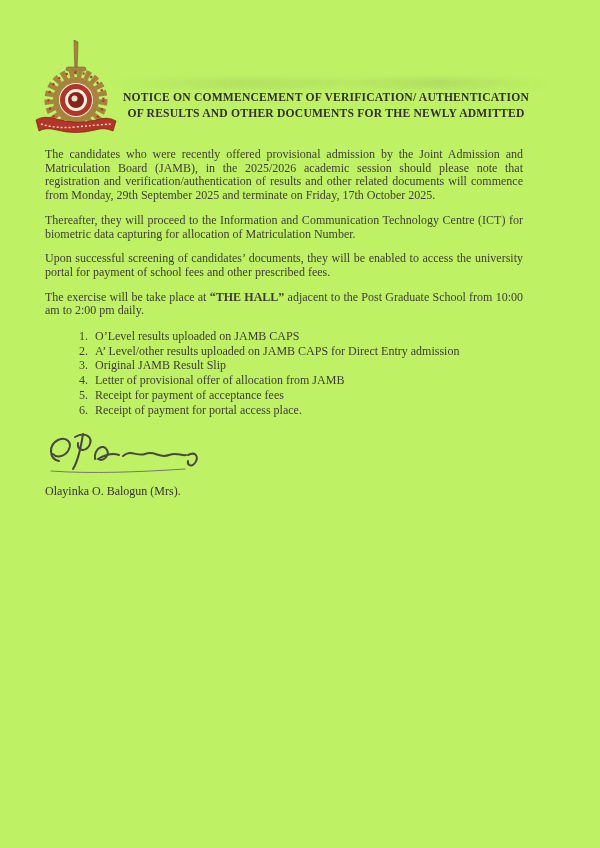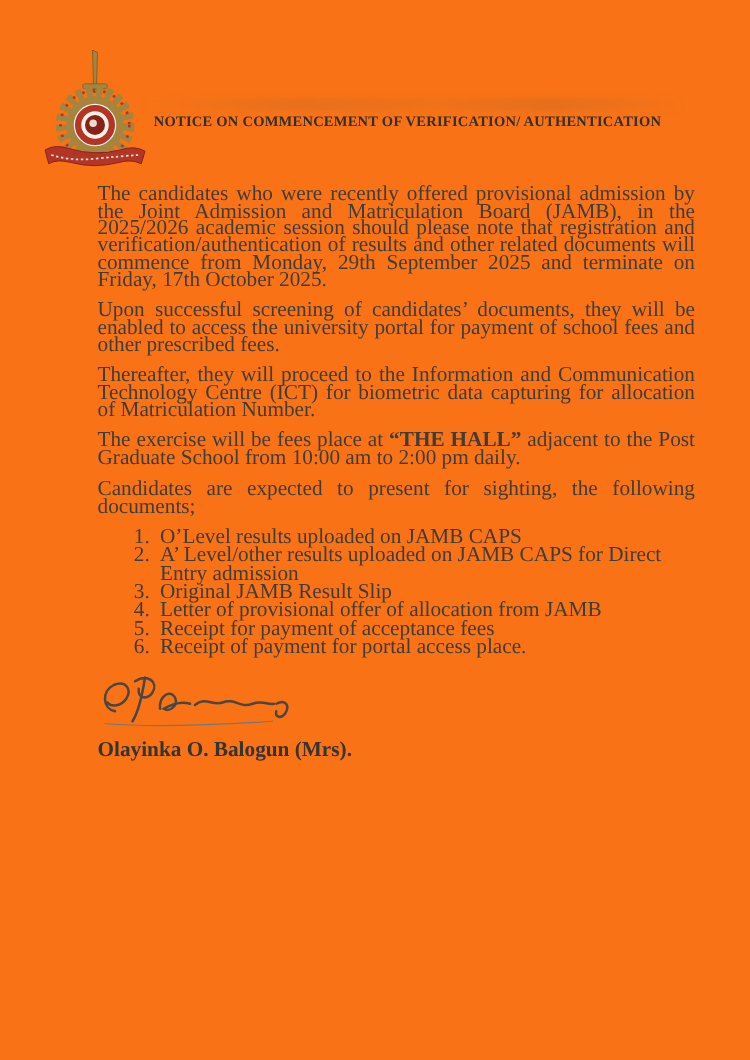--- a/index.html
+++ b/index.html
@@ -12,7 +12,7 @@
   }
   .page{
     position:absolute;inset:0;
-    background:#f97316;
+    background:#bef264;
     filter:blur(0.3px); 
   }
   .crest{

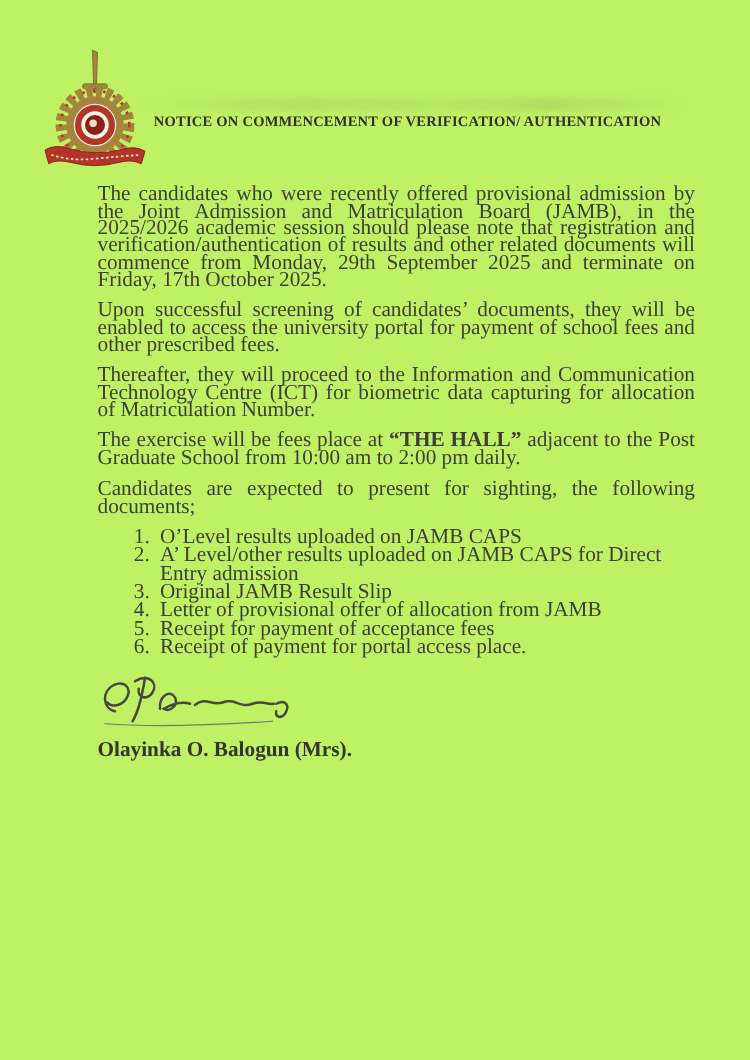--- a/index.html
+++ b/index.html
@@ -88,6 +88,7 @@
 
   <div class="title">
     <div>NOTICE ON COMMENCEMENT OF VERIFICATION/ AUTHENTICATION</div>
+    <div>OF RESULTS AND OTHER DOCUMENTS FOR THE NEWLY ADMITTED</div>
   </div>
 
   <div class="body-text">

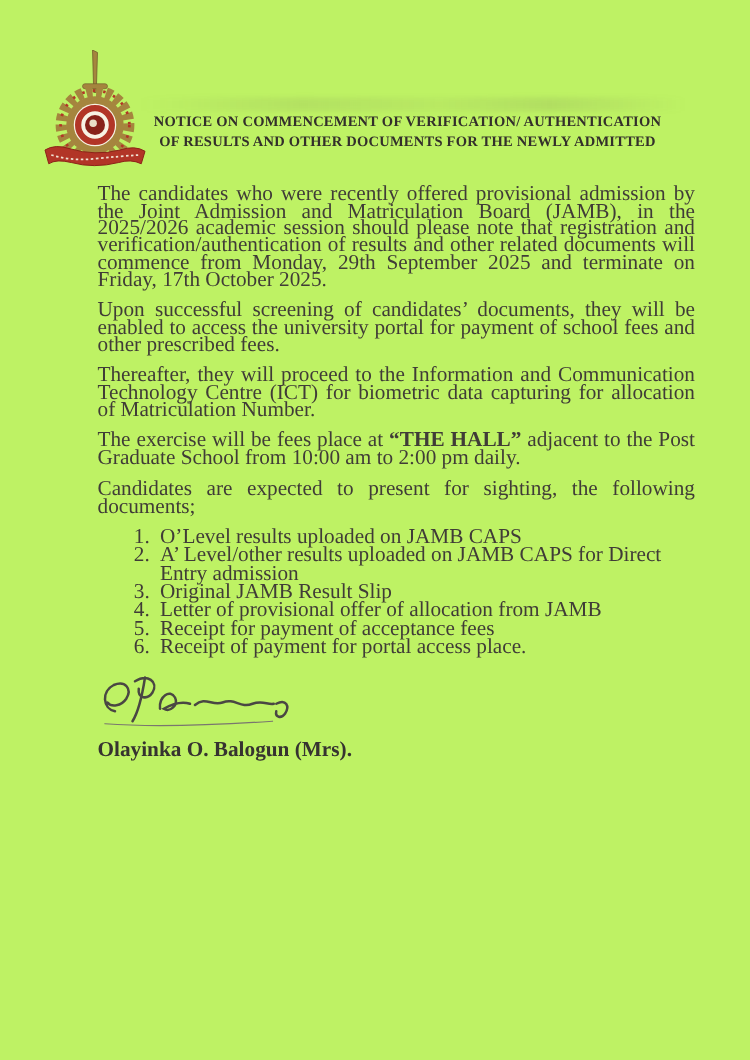--- a/index.html
+++ b/index.html
@@ -34,8 +34,8 @@
     letter-spacing:0.2px;
   }
   .body-text{
-    position:absolute;left:78px;top:148px;width:478px;
-    font-size:17px;
+    position:absolute;left:45px;top:148px;width:478px;
+    font-size:12px;
     line-height:13.7px;
     color:#403c37;
     text-align:justify;

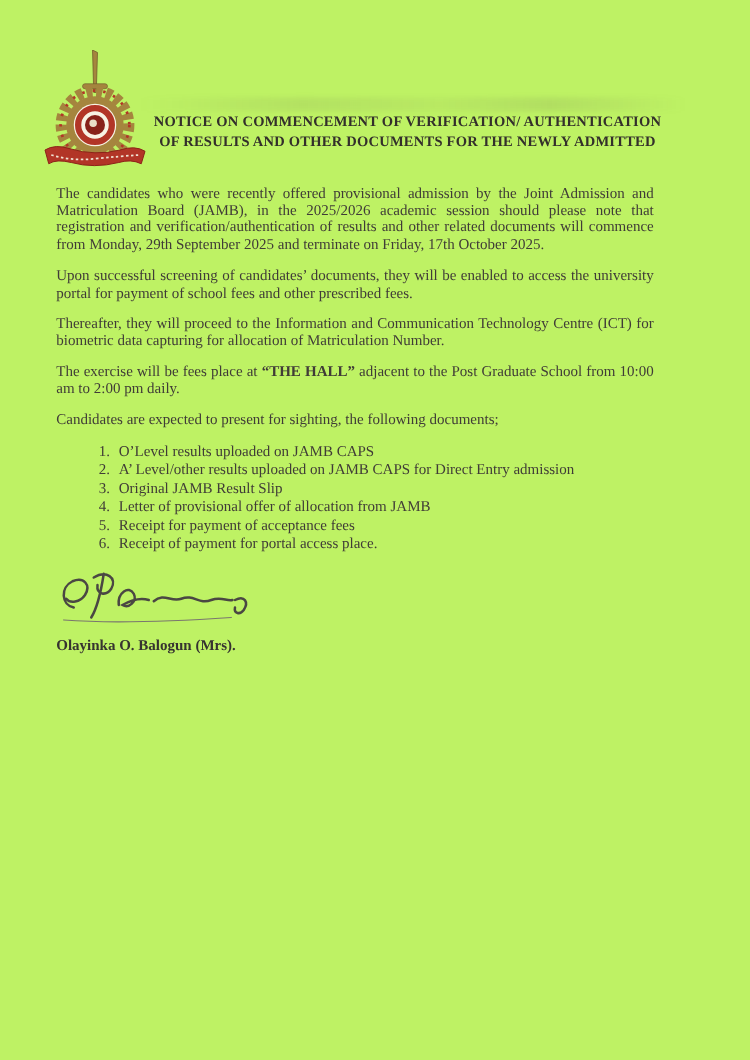--- a/index.html
+++ b/index.html
@@ -93,8 +93,8 @@
 
   <div class="body-text">
     <p>The candidates who were recently offered provisional admission by the Joint Admission and Matriculation Board (JAMB), in the 2025/2026 academic session should please note that registration and verification/authentication of results and other related documents will commence from Monday, 29th September 2025 and terminate on Friday, 17th October 2025.</p>
+    <p>Thereafter, they will proceed to the Information and Communication Technology Centre (ICT) for biometric data capturing for allocation of Matriculation Number.</p>
     <p>Upon successful screening of candidates’ documents, they will be enabled to access the university portal for payment of school fees and other prescribed fees.</p>
-    <p>Thereafter, they will proceed to the Information and Communication Technology Centre (ICT) for biometric data capturing for allocation of Matriculation Number.</p>
     <p><span>The exercise will be fees place at </span><span class="bold">“THE HALL”</span><span> adjacent to the Post Graduate School from 10:00 am to 2:00 pm daily.</span></p>
     <p>Candidates are expected to present for sighting, the following documents;</p>
 

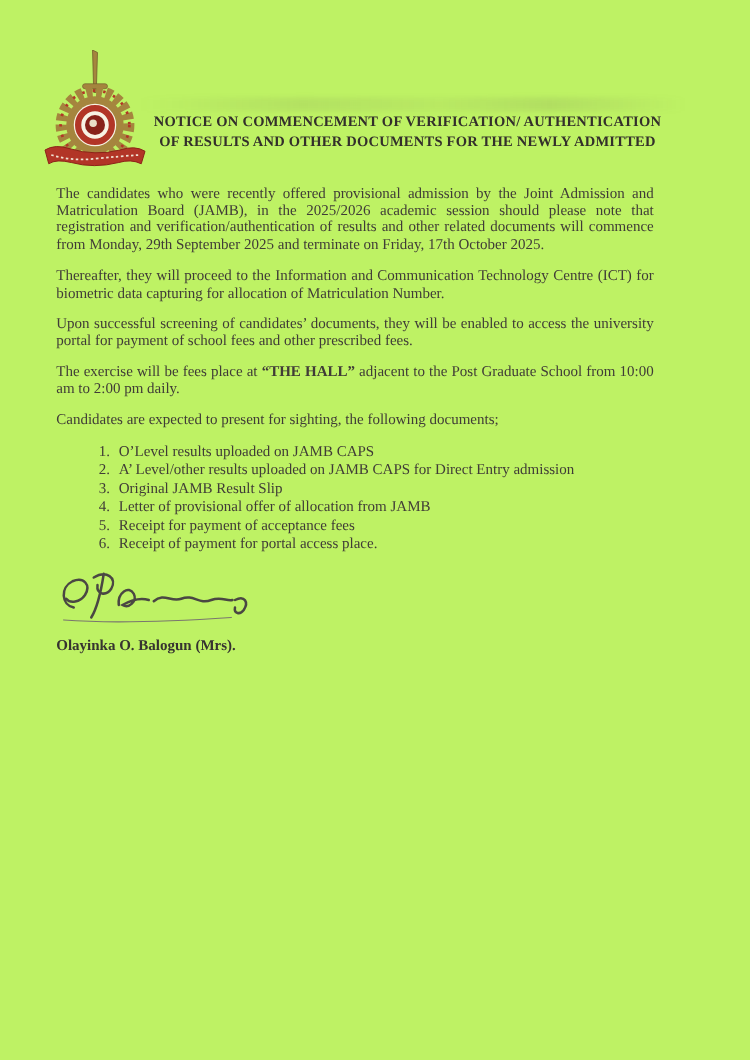--- a/index.html
+++ b/index.html
@@ -95,7 +95,7 @@
     <p>The candidates who were recently offered provisional admission by the Joint Admission and Matriculation Board (JAMB), in the 2025/2026 academic session should please note that registration and verification/authentication of results and other related documents will commence from Monday, 29th September 2025 and terminate on Friday, 17th October 2025.</p>
     <p>Thereafter, they will proceed to the Information and Communication Technology Centre (ICT) for biometric data capturing for allocation of Matriculation Number.</p>
     <p>Upon successful screening of candidates’ documents, they will be enabled to access the university portal for payment of school fees and other prescribed fees.</p>
-    <p><span>The exercise will be fees place at </span><span class="bold">“THE HALL”</span><span> adjacent to the Post Graduate School from 10:00 am to 2:00 pm daily.</span></p>
+    <p><span>The exercise will be take place at </span><span class="bold">“THE HALL”</span><span> adjacent to the Post Graduate School from 10:00 am to 2:00 pm daily.</span></p>
     <p>Candidates are expected to present for sighting, the following documents;</p>
 
     <ol class="doc-list">

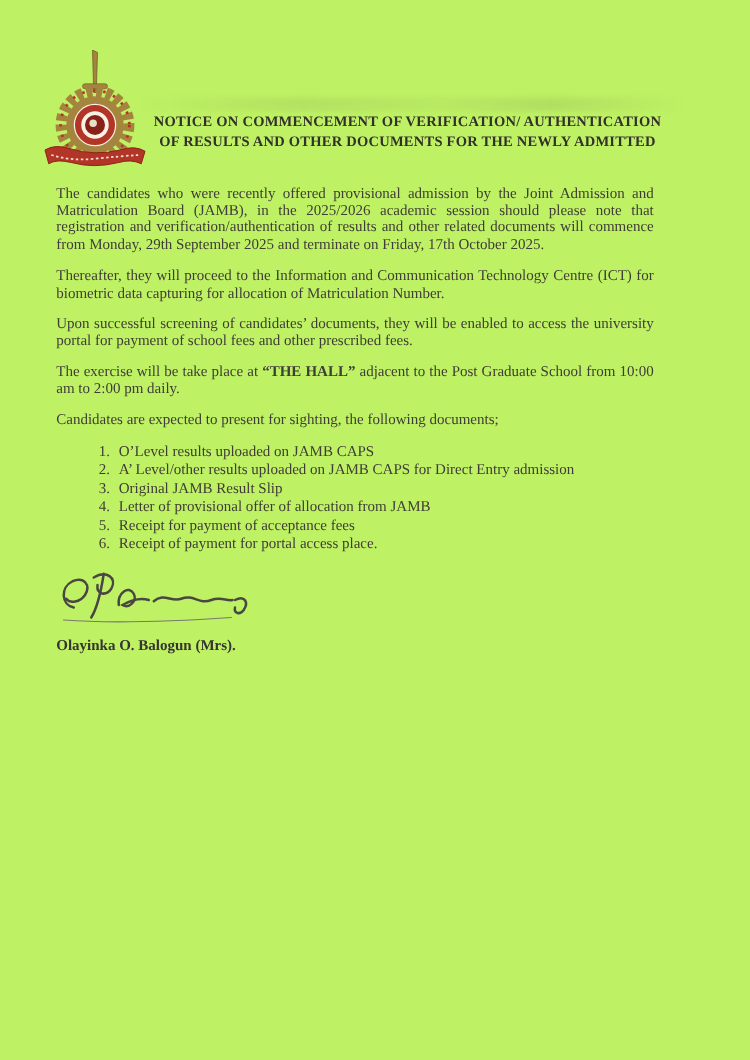--- a/index.html
+++ b/index.html
@@ -96,7 +96,6 @@
     <p>Thereafter, they will proceed to the Information and Communication Technology Centre (ICT) for biometric data capturing for allocation of Matriculation Number.</p>
     <p>Upon successful screening of candidates’ documents, they will be enabled to access the university portal for payment of school fees and other prescribed fees.</p>
     <p><span>The exercise will be take place at </span><span class="bold">“THE HALL”</span><span> adjacent to the Post Graduate School from 10:00 am to 2:00 pm daily.</span></p>
-    <p>Candidates are expected to present for sighting, the following documents;</p>
 
     <ol class="doc-list">
       <li>O’Level results uploaded on JAMB CAPS</li>

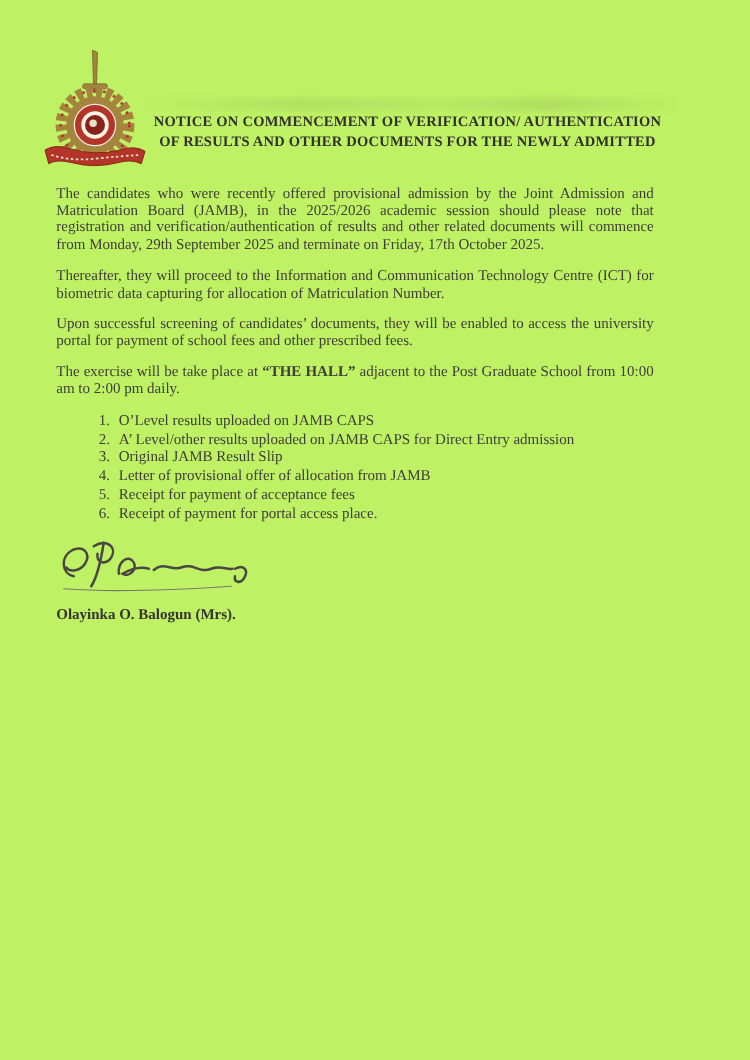--- a/index.html
+++ b/index.html
@@ -53,7 +53,7 @@
   .wishes{margin:4px 0 2px 0;}
   .signature-wrap{height:52px;margin:2px 0 4px 0;}
   .signatory{
-    font-weight:bold;
+    font-weight:normal;
     color:#363330;
     margin-top:4px;
   }

